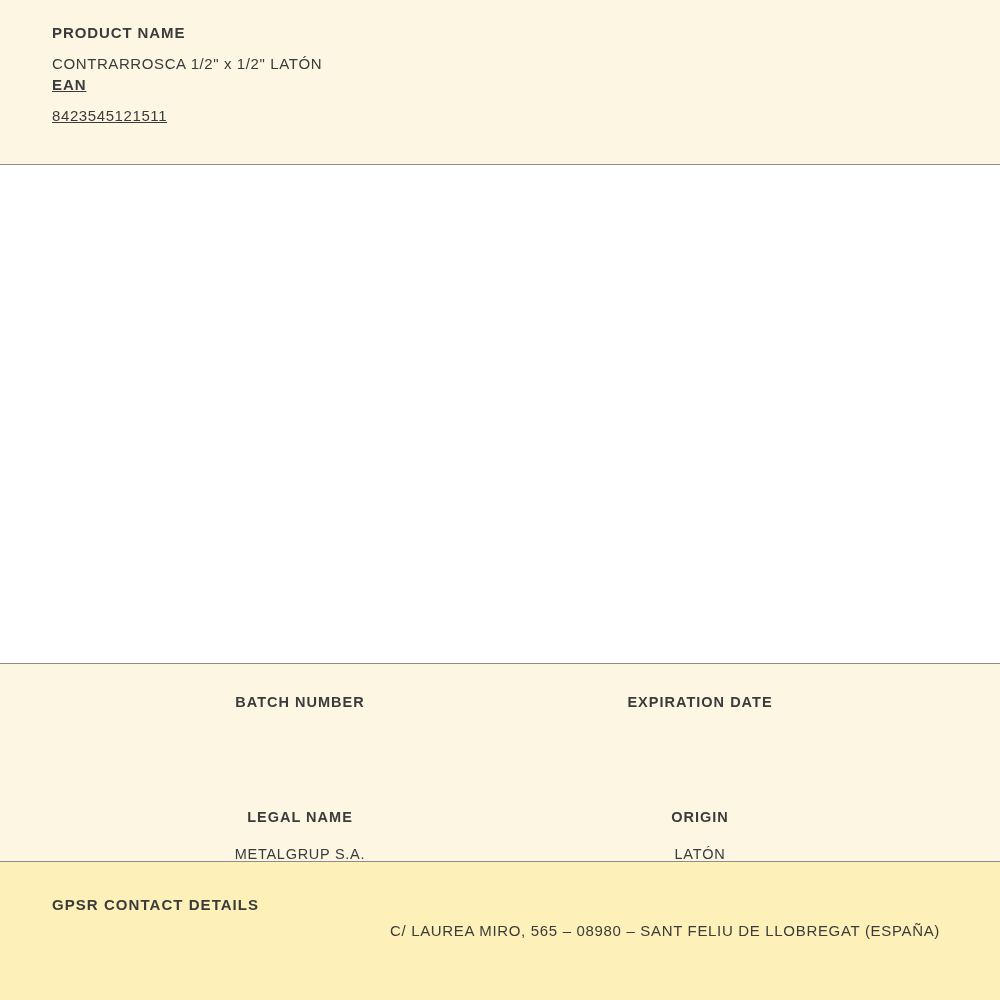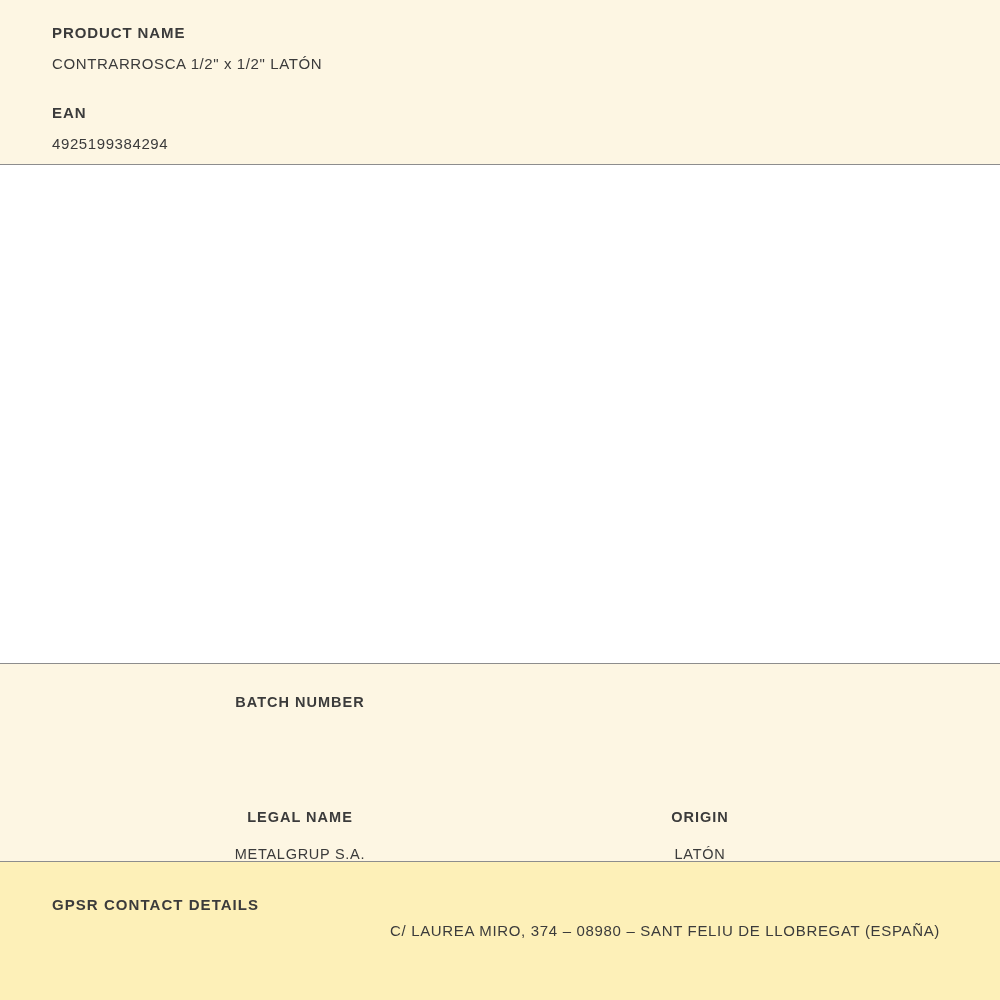--- a/index.html
+++ b/index.html
@@ -34,7 +34,7 @@
     padding-left: 52px;
   }
   .field + .field {
-    margin-top: 28px;
+    text-decoration: underline;
   }
   .field-label {
     font-size: 15px;

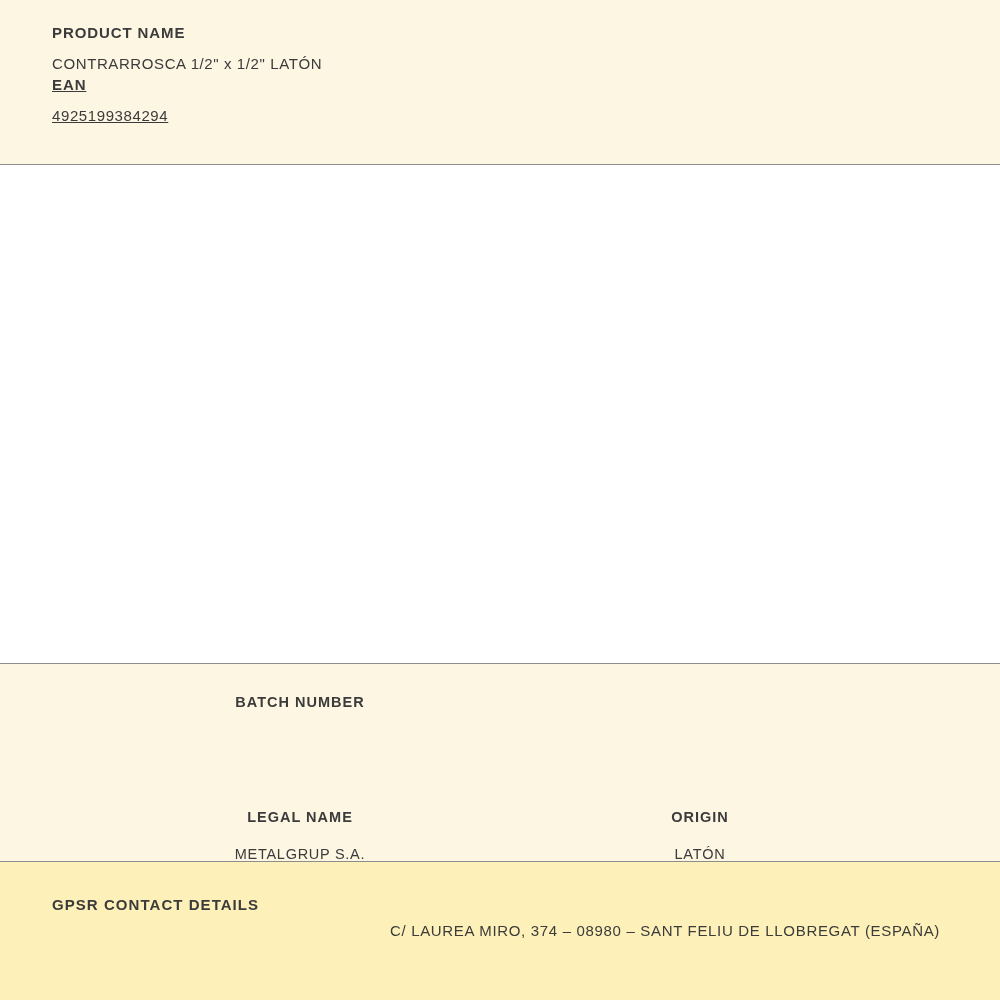--- a/index.html
+++ b/index.html
@@ -140,7 +140,7 @@
     </div>
     <div class="field">
       <div class="field-label">EAN</div>
-      <div class="field-value">4925199384294</div>
+      <div class="field-value">8423545121511</div>
     </div>
   </div>
 

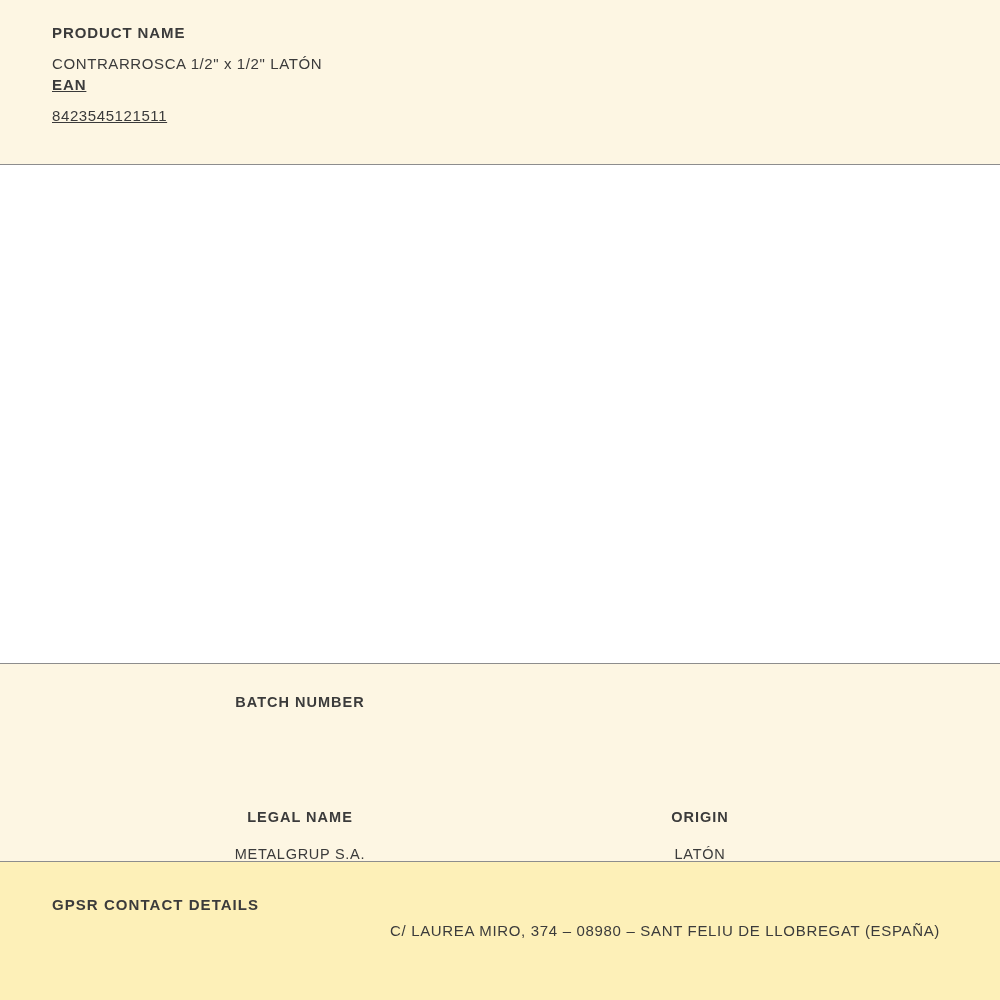--- a/index.html
+++ b/index.html
@@ -153,6 +153,7 @@
         <div class="cell-value"></div>
       </div>
       <div class="data-cell">
+        <div class="cell-label">EXPIRATION DATE</div>
         <div class="cell-value"></div>
       </div>
     </div>

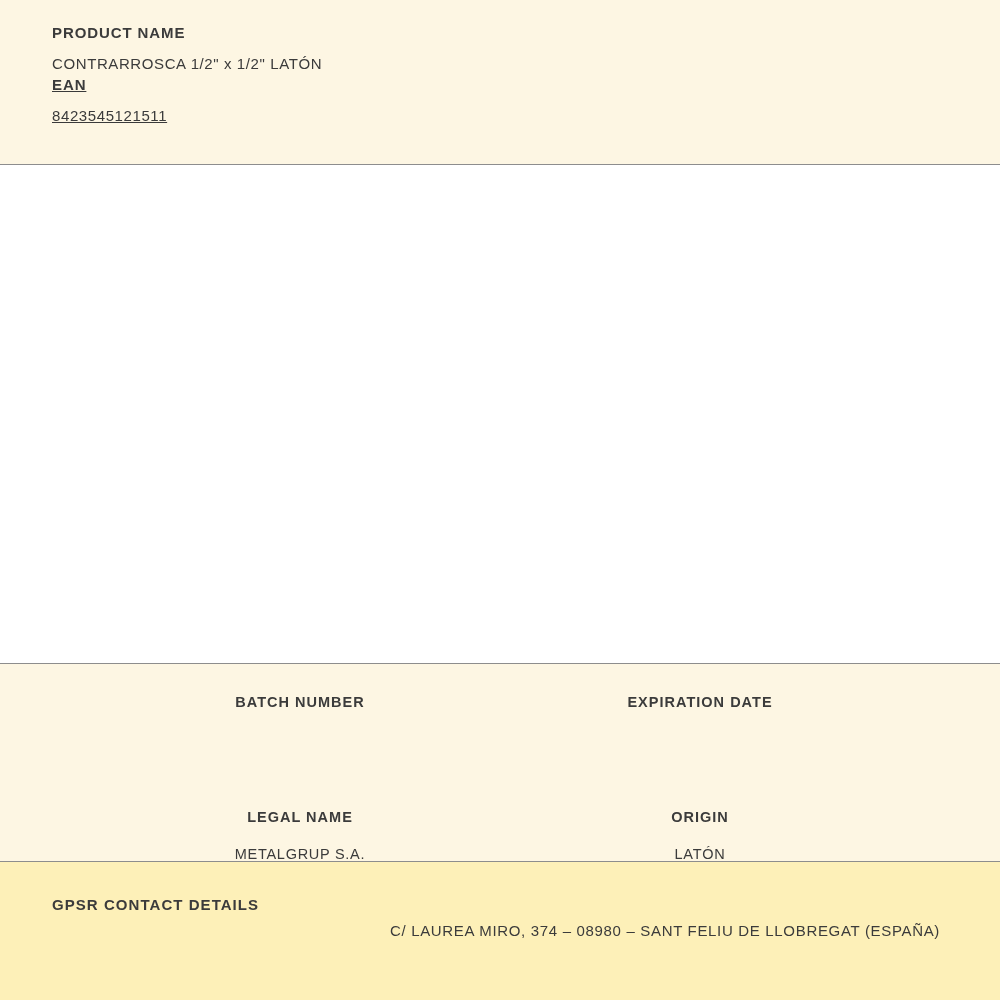--- a/index.html
+++ b/index.html
@@ -171,7 +171,7 @@
 
   <div class="footer-block">
     <div class="footer-label">GPSR CONTACT DETAILS</div>
-    <div class="footer-address">C/ LAUREA MIRO, 374 – 08980 – SANT FELIU DE LLOBREGAT (ESPAÑA)</div>
+    <div class="footer-address">C/ LAUREA MIRO, 565 – 08980 – SANT FELIU DE LLOBREGAT (ESPAÑA)</div>
   </div>
 
 </div>

